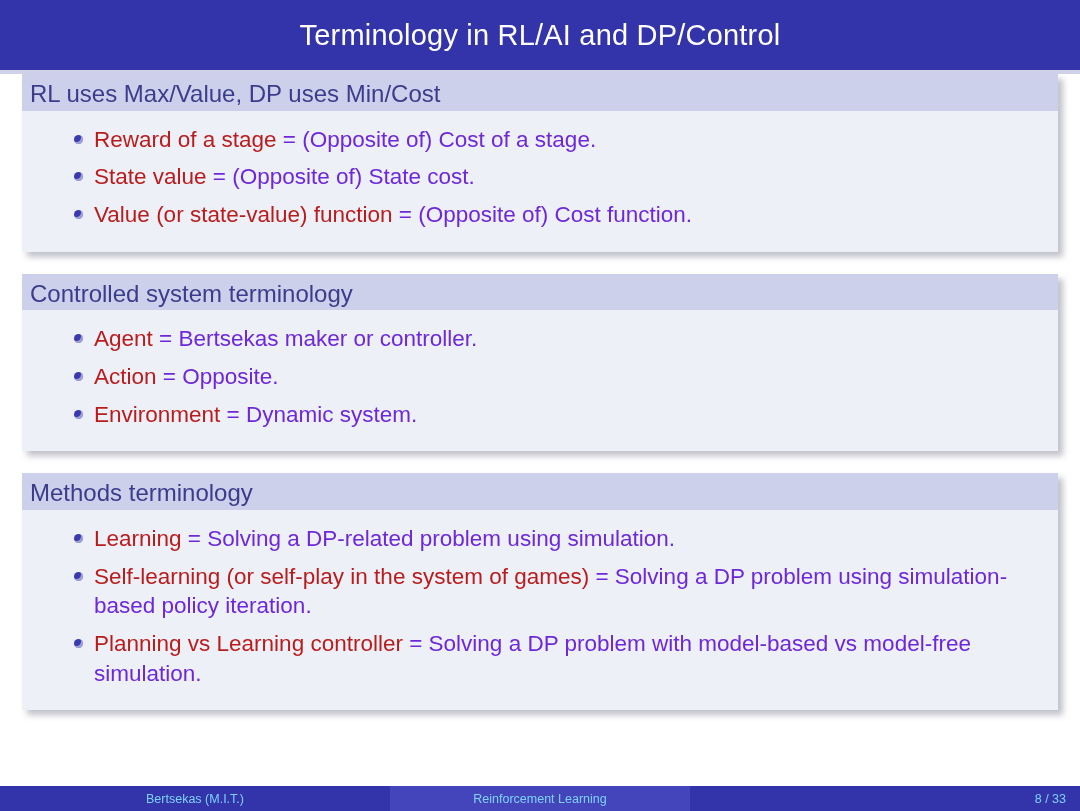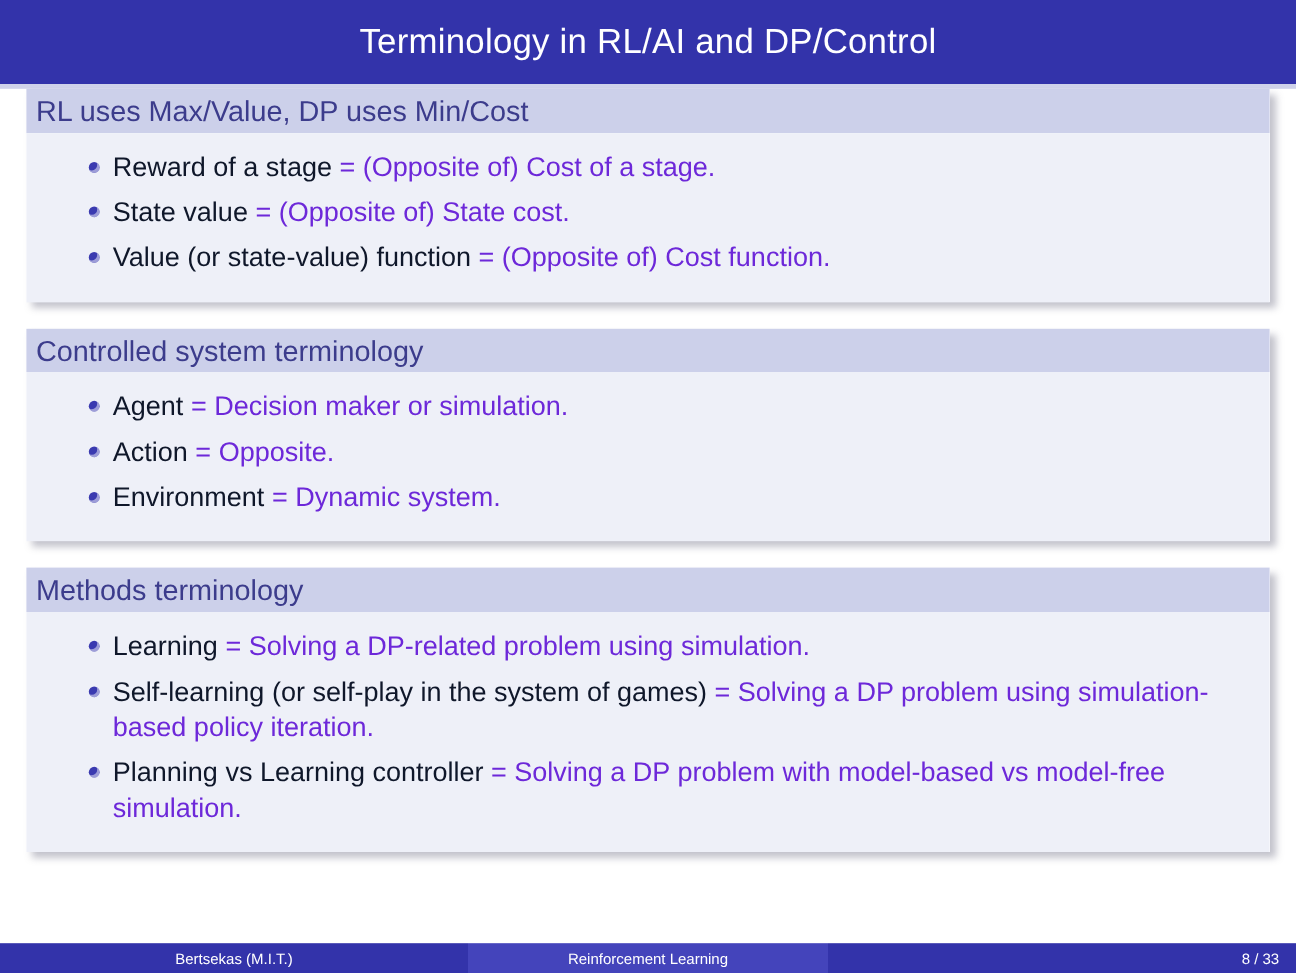--- a/index.html
+++ b/index.html
@@ -93,7 +93,7 @@
     box-shadow: inset -2px -2px 0 rgba(255,255,255,0.5);
   }
   .term {
-    color: #0f172a;
+    color: #b91c1c;
   }
   .rest {
     color: #6d28d9;

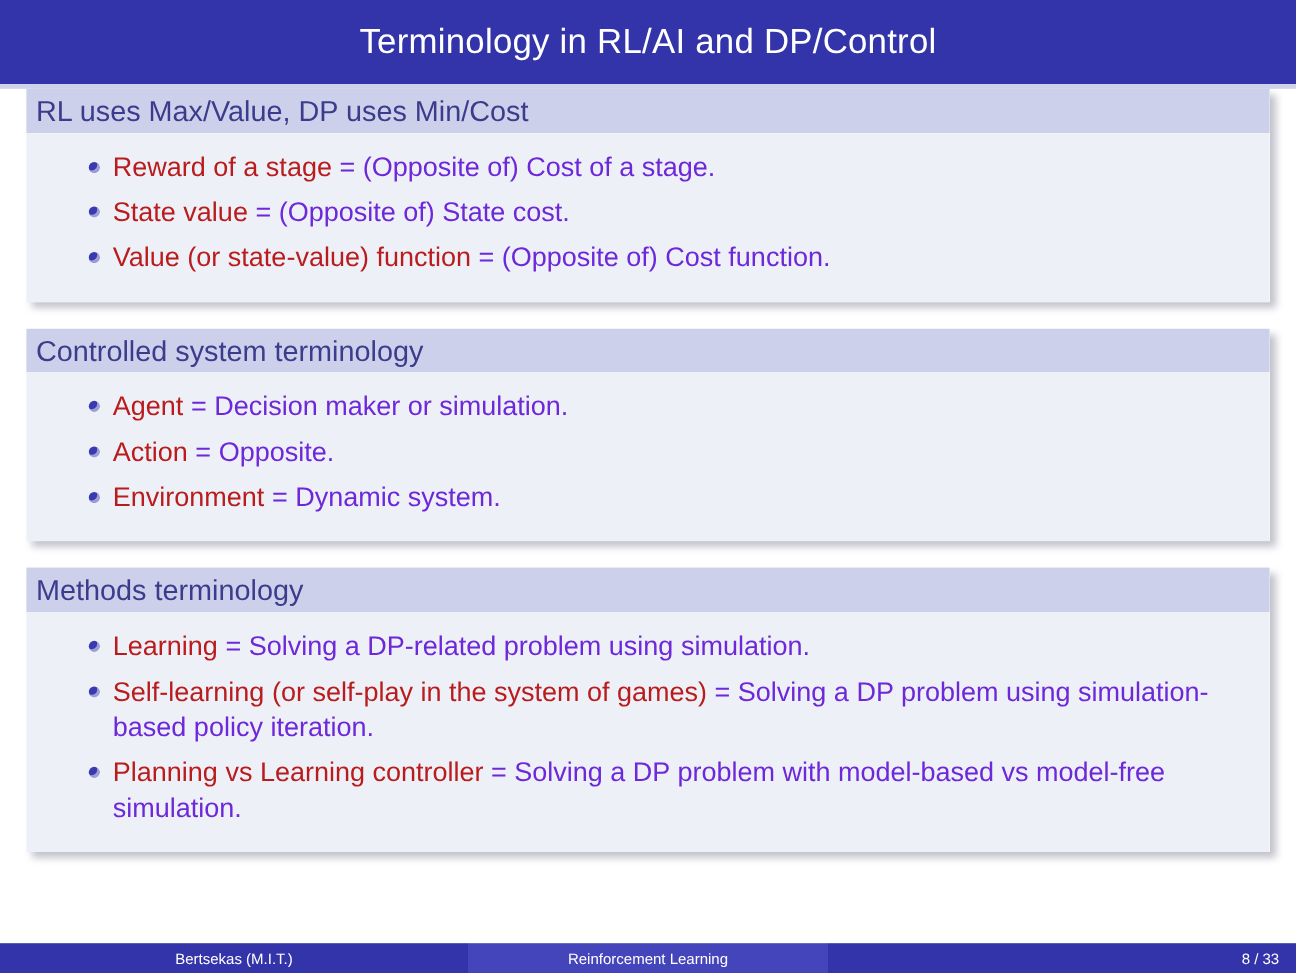--- a/index.html
+++ b/index.html
@@ -170,7 +170,7 @@
         <ul class="items">
           <li>
             <span class="bullet"></span>
-            <span class="term">Agent</span><span class="rest"> = Decision maker or simulation.</span>
+            <span class="term">Agent</span><span class="rest"> = Bertsekas maker or controller.</span>
           </li>
           <li>
             <span class="bullet"></span>

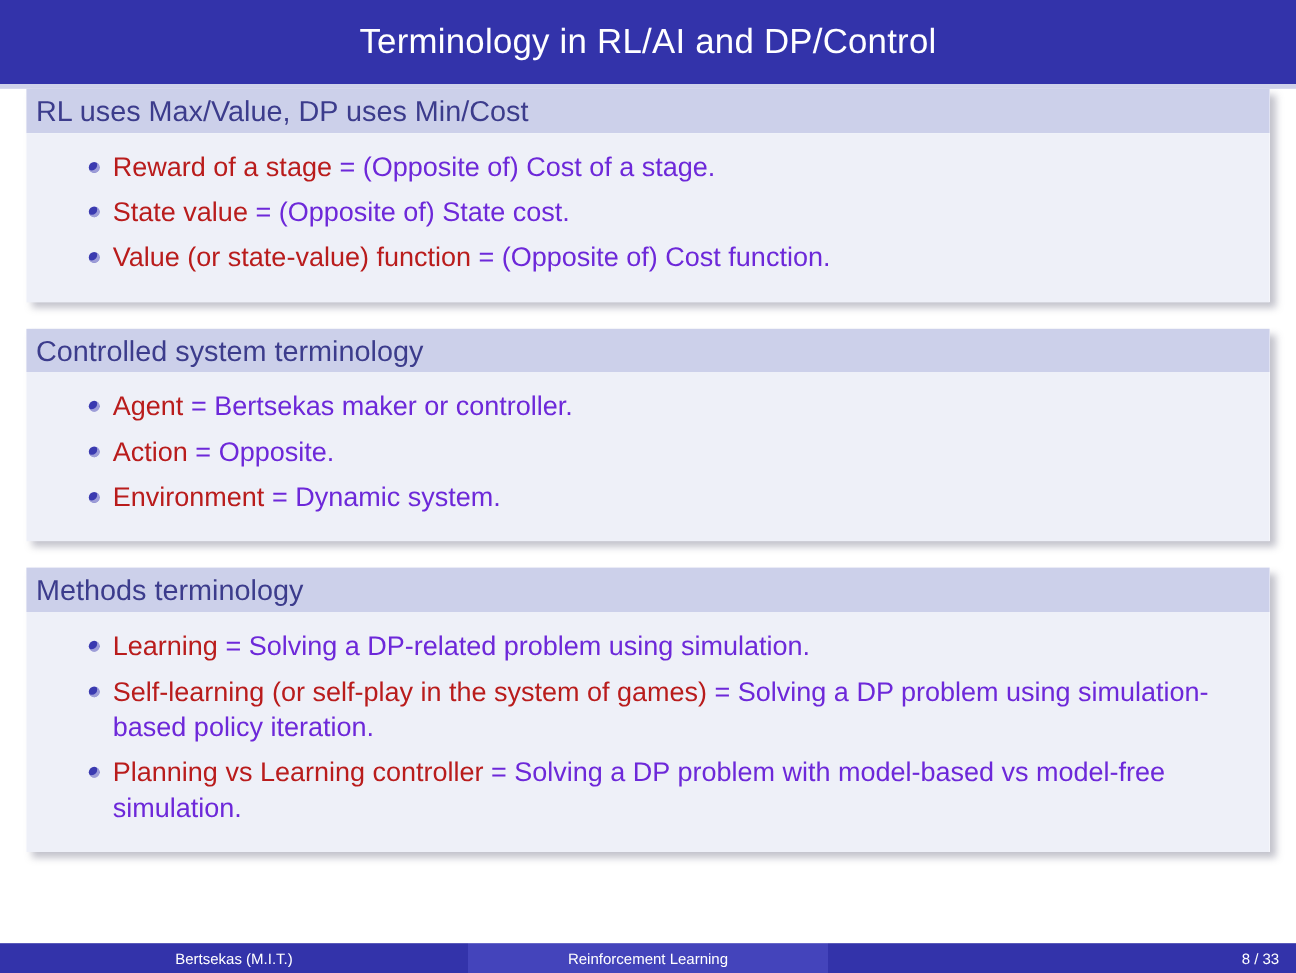--- a/index.html
+++ b/index.html
@@ -106,7 +106,7 @@
     width: 1080px;
     height: 25px;
     display: flex;
-    color: #ffffff;
+    color: #7dd3fc;
     font-size: 12.5px;
   }
   .footer .seg {

